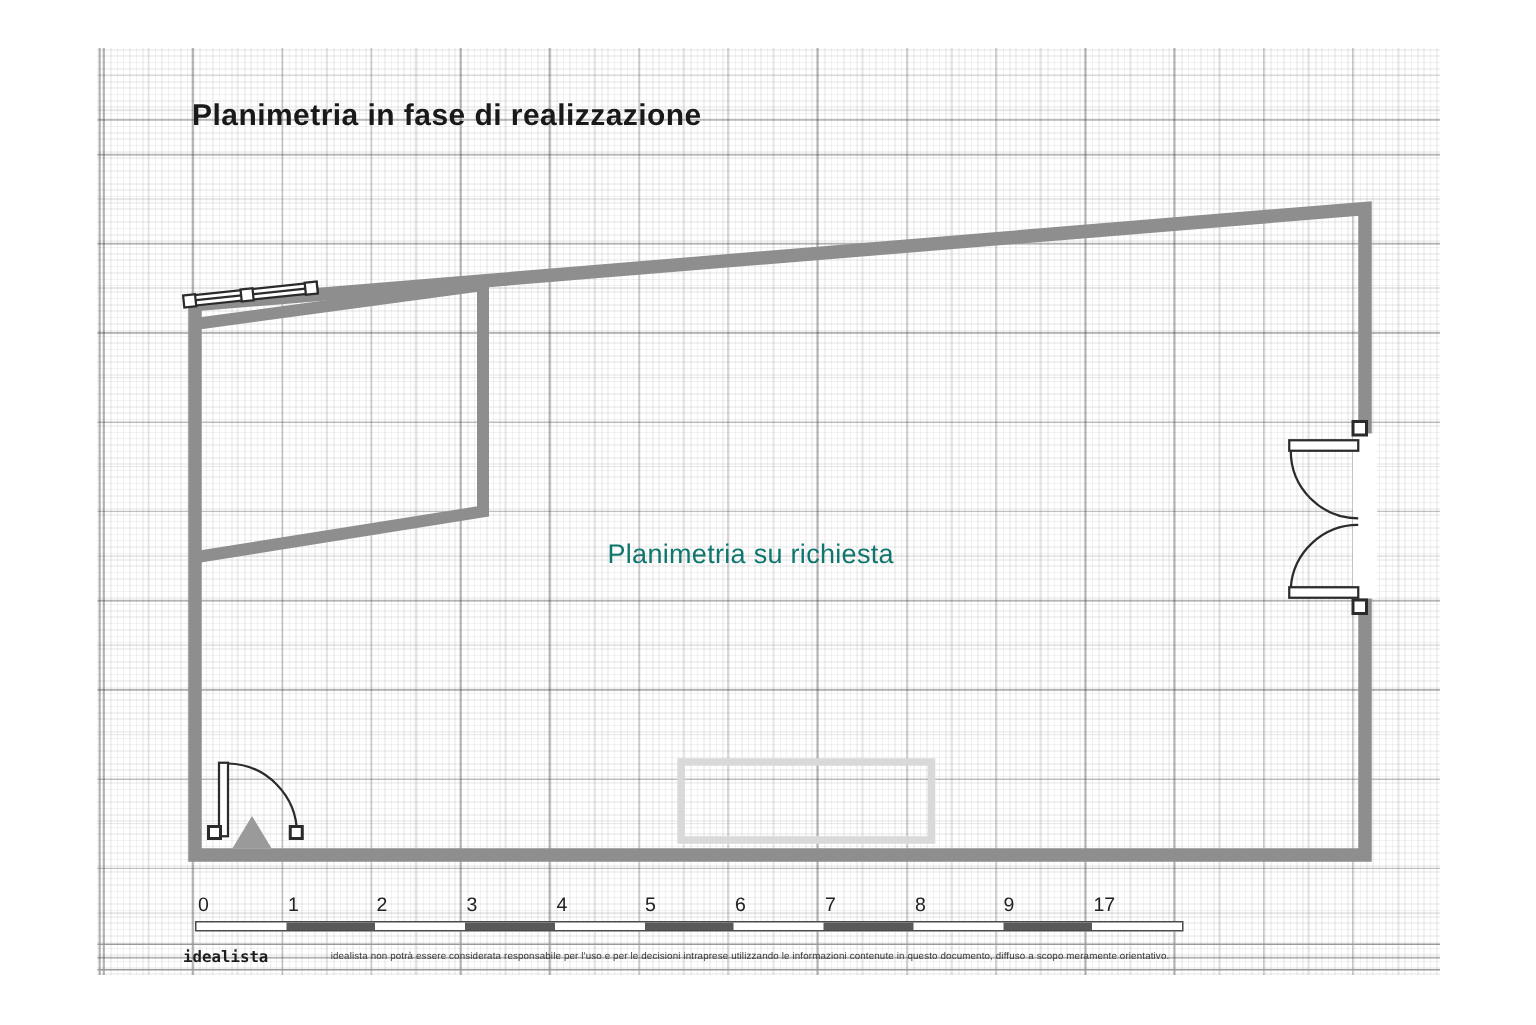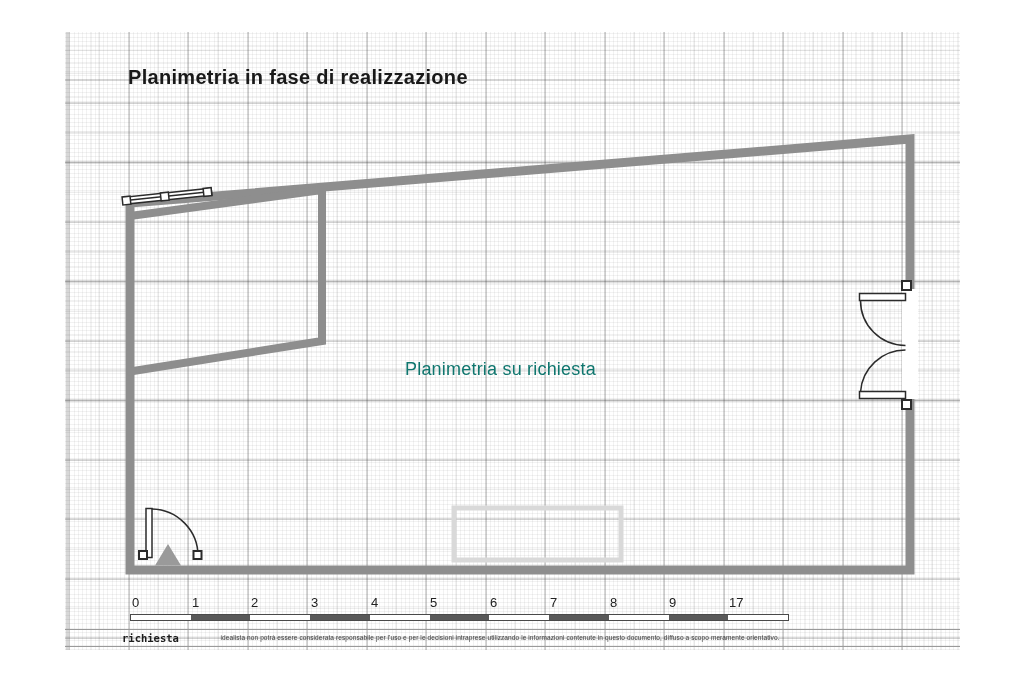--- a/index.html
+++ b/index.html
@@ -126,7 +126,7 @@
 </div>
 
 <div class="footer">
-  <span class="logo">richiesta</span>
+  <span class="logo">idealista</span>
   <span class="disclaimer">idealista non potrà essere considerata responsabile per l'uso e per le decisioni intraprese utilizzando le informazioni contenute in questo documento, diffuso a scopo meramente orientativo.</span>
 </div>
 

